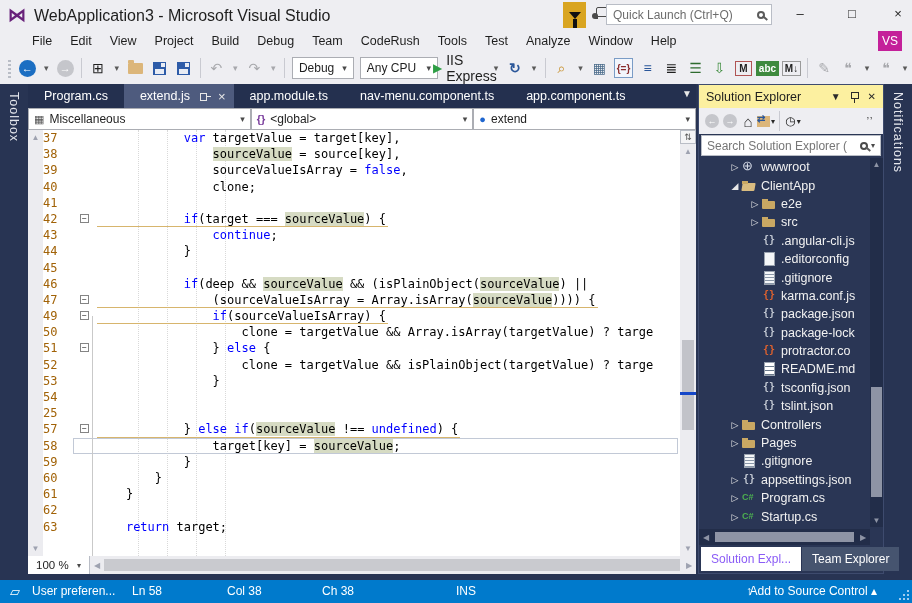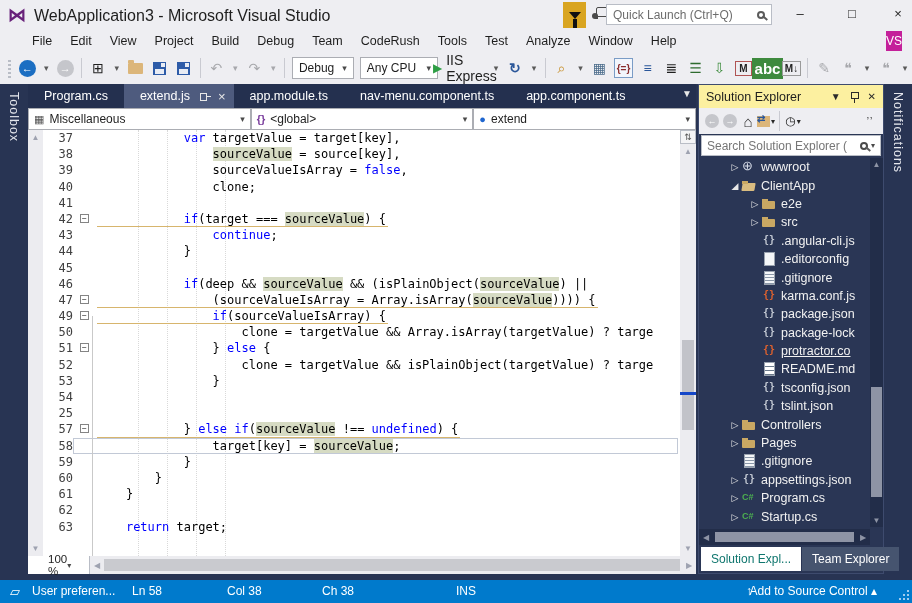--- a/index.html
+++ b/index.html
@@ -24,7 +24,7 @@
   
   #menubar { position:absolute; left:0; top:30px; width:912px; height:22px; background:#EEEEF2; display:flex; align-items:center; padding-left:23px; }
   .menu-item { padding:3px 9px; font-size:12.5px; color:#1e1e1e; }
-  #vs-badge { position:absolute; right:10px; top:0px; width:16px; height:20px; background:#C4209A; color:#fff; text-align:center; line-height:20px; font-size:12px; }
+  #vs-badge { position:absolute; right:10px; top:0px; width:24px; height:20px; background:#C4209A; color:#fff; text-align:center; line-height:20px; font-size:12px; }
   
   #toolbar { position:absolute; left:0; top:52px; width:912px; height:32px; background:#EEEEF2; display:flex; align-items:center; padding-left:4px; }
   .tb-grip { width:6px; height:20px; margin:0 4px; background:repeating-linear-gradient(#EEEEF2 0 2px,#B9BDC6 2px 4px); }

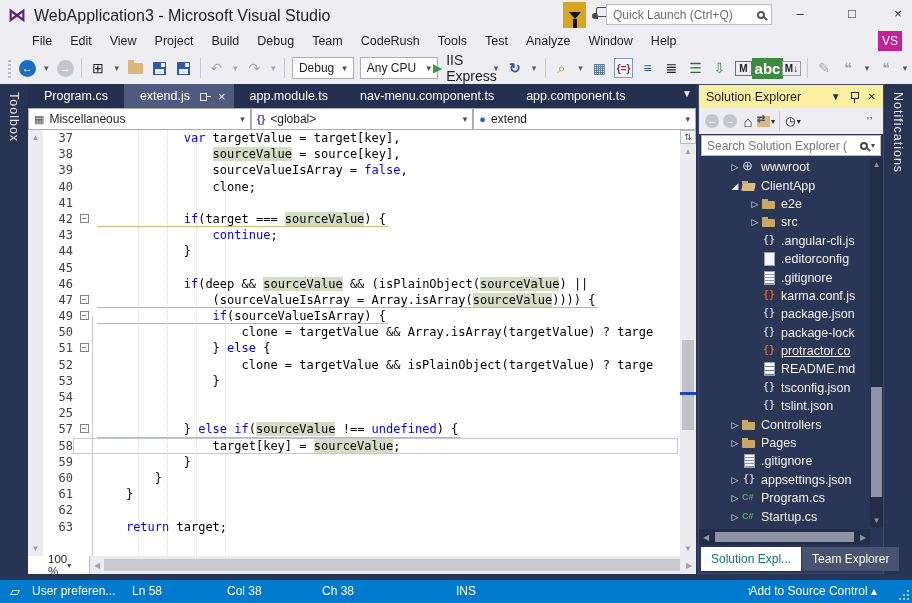--- a/index.html
+++ b/index.html
@@ -40,7 +40,7 @@
   .play { color:#2E9E44; font-size:12px; }
   .refresh { color:#2B579A; font-weight:bold; font-size:14px; }
   .boxed { border:1px solid #7A9CC6; background:#F2F6FC; padding:0 2px; height:20px; line-height:20px; font-size:10px; font-weight:bold; }
-  .greenbox { background:#3E8A3E; color:#fff; font-size:15px; font-weight:bold; padding:2px 3px; }
+  .greenbox { background:#3E8A3E; color:#fff; font-size:10px; font-weight:bold; padding:2px 3px; }
   .redbox { border:1px solid #B05454; color:#222; font-size:10px; font-weight:bold; padding:1px 3px; }
   .graybox { border:1px solid #9a9a9a; color:#222; font-size:10px; font-weight:bold; padding:1px 2px; }
   .floppy { width:13px; height:13px; background:#2D5BA8; position:relative; display:inline-block; }

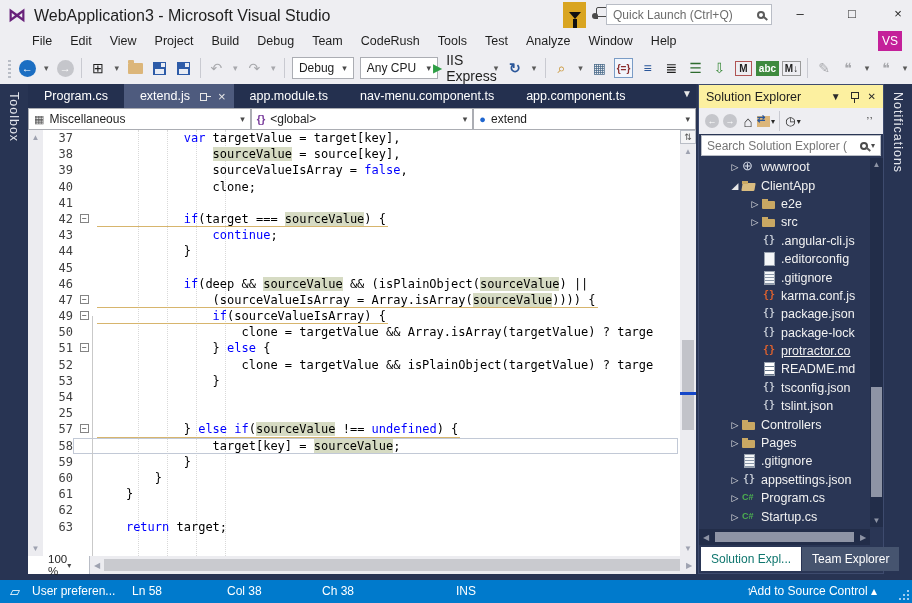--- a/index.html
+++ b/index.html
@@ -80,7 +80,7 @@
   #code { position:absolute; left:15px; top:0; right:16px; bottom:0; font-family:"DejaVu Sans Mono", monospace; font-size:12px; }
   .guide { position:absolute; top:0; bottom:0; width:0; border-left:1px dotted #D9D9D9; z-index:0; }
   .code-row { position:relative; height:16.2px; line-height:16.2px; white-space:pre; display:flex; z-index:1; }
-  .ln { width:30px; text-align:right; color:#404040; flex:none; }
+  .ln { width:30px; text-align:left; color:#a16207; flex:none; }
   .fold { width:24px; flex:none; position:relative; }
   .foldbox { position:absolute; left:7px; top:3px; width:9px; height:9px; border:1px solid #848484; background:#fff; font-size:8px; line-height:7px; text-align:center; color:#3a3a3a; }
   .ctext { flex:1; color:#000; }

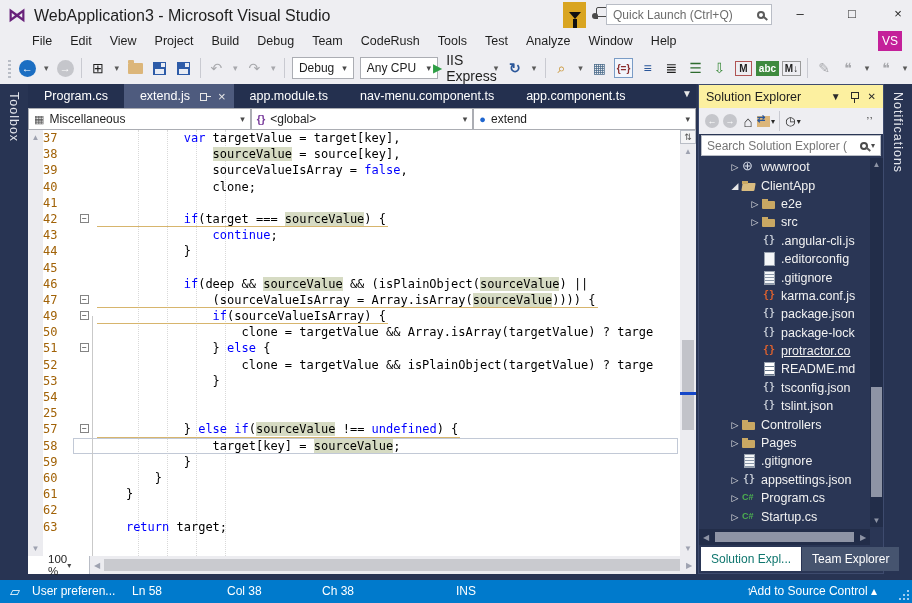--- a/index.html
+++ b/index.html
@@ -431,7 +431,7 @@
         <span class="ti ti-json"></span>
         <span class="tlabel">package-lock</span>
       </div>
-      <div class="trow" style="padding-left: 50px; text-decoration: underline;">
+      <div class="trow" style="padding-left: 50px;">
         <span class="tw"></span>
         <span class="ti ti-js"></span>
         <span class="tlabel">protractor.co</span>

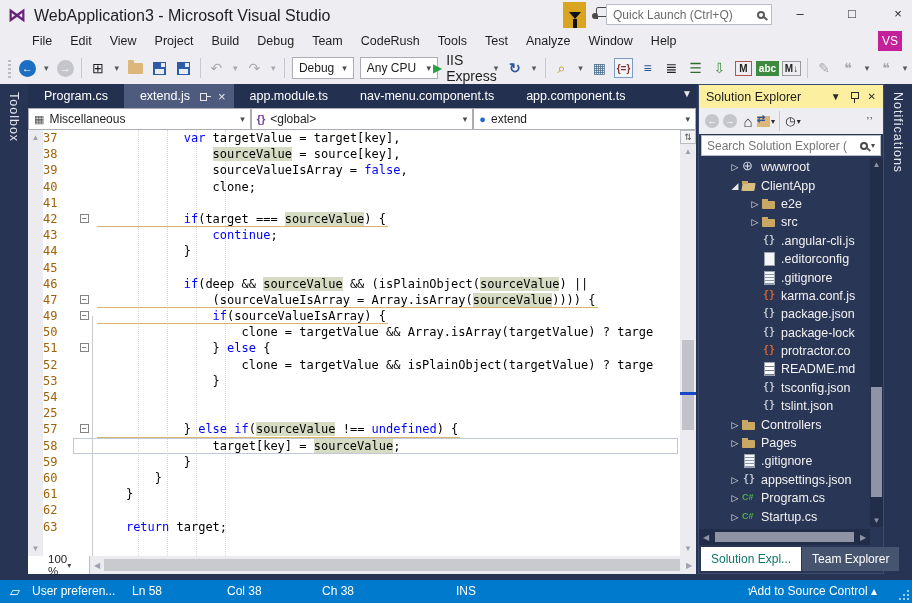--- a/index.html
+++ b/index.html
@@ -91,7 +91,7 @@
   #fold-line { position:absolute; left:64px; top:186px; width:1px; height:243px; background:#C9C9C9; z-index:2; }
   
   #edit-hscroll { position:absolute; left:0; right:0; bottom:0; height:18px; background:#ECECF0; display:flex; align-items:center; }
-  #zoom-select { width:62px; height:18px; background:#fff; border-right:1px solid #B9BDC6; display:flex; align-items:center; padding:0 20px; font-size:11.5px; }
+  #zoom-select { width:62px; height:18px; background:#fff; border-right:1px solid #B9BDC6; display:flex; align-items:center; padding:0 8px; font-size:11.5px; }
   #zoom-select .dd { margin-left:auto; font-size:8px; color:#4a4a4a; }
   .hs-arrow { width:14px; text-align:center; font-size:8px; color:#9EA2B0; }
   #hs-thumb { height:12px; background:#C9CACF; flex:1; margin-right:2px; }

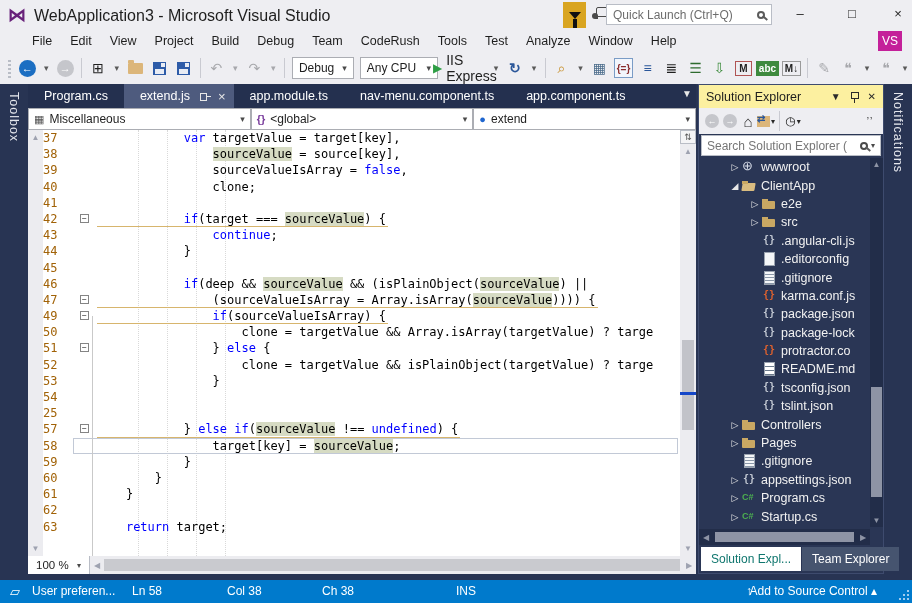--- a/index.html
+++ b/index.html
@@ -131,7 +131,7 @@
   #se-hthumb { height:10px; background:#8E94A5; flex:1; margin:0 2px; }
   #se-tabs { position:absolute; left:2px; bottom:2px; right:0; height:24px; display:flex; }
   .se-tab { padding:0 10px; line-height:24px; font-size:12px; color:#fff; background:#46546F; margin-right:1px; white-space:nowrap; }
-  .se-tab.active { background:#FFFFFF; color:#0f766e; }
+  .se-tab.active { background:#FFFFFF; color:#8b5cf6; }
   
   #statusbar { position:absolute; left:0; bottom:0; width:912px; height:23px; background:#007ACC; color:#fff; font-size:12px; }
   #statusbar .f { position:absolute; top:4px; }

